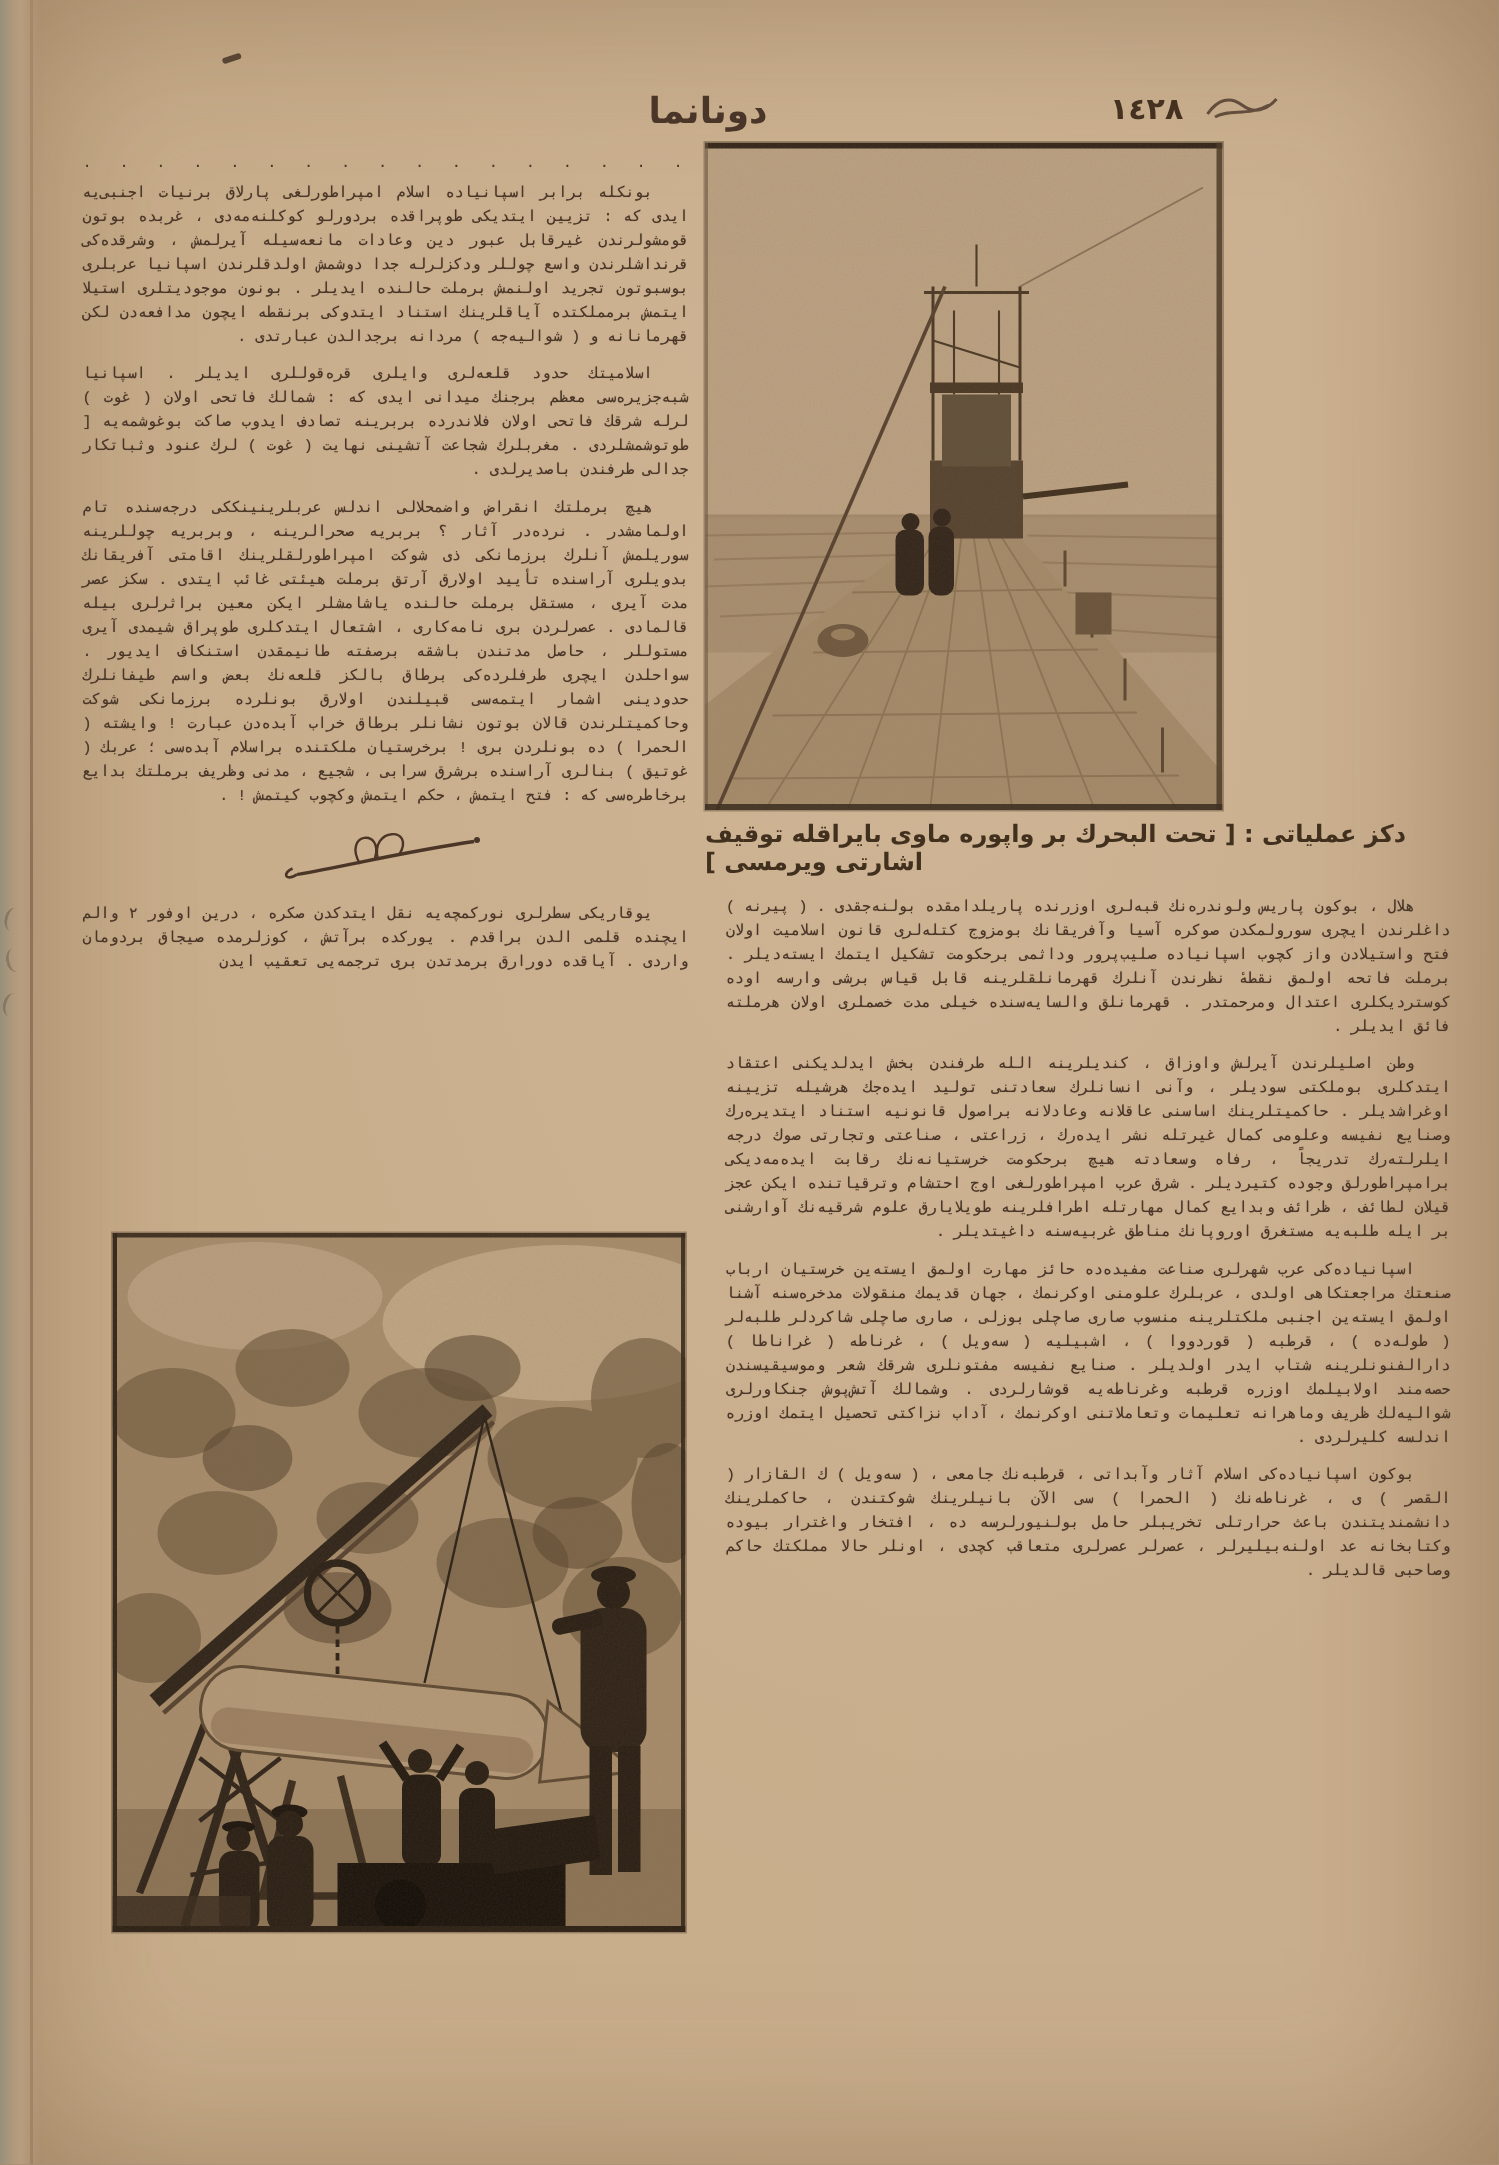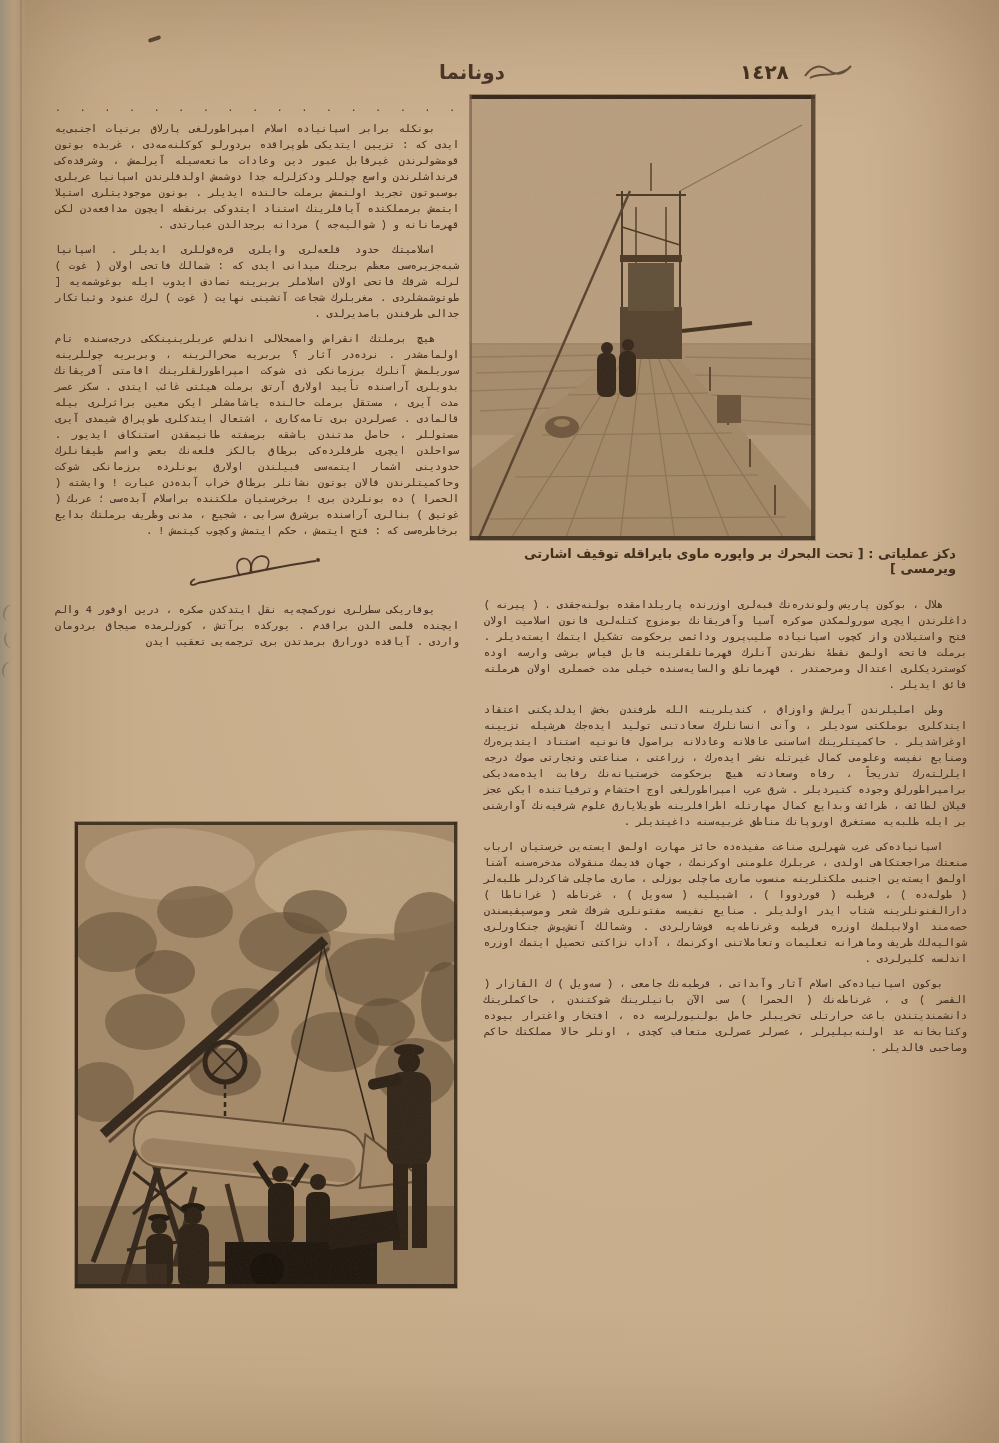--- a/index.html
+++ b/index.html
@@ -22,7 +22,7 @@
         transform:rotate(-18deg);border-radius:2px;}
 
   .header-title{position:absolute;left:412px;top:60px;width:120px;text-align:center;
-        font-size:20px;font-weight:bold;color:#4a3628;direction:rtl;}
+        font-size:24px;font-weight:bold;color:#4a3628;direction:rtl;}
   .page-number{position:absolute;left:740px;top:60px;width:70px;text-align:left;
         font-size:20px;font-weight:bold;color:#44311f;direction:rtl;}
   .flourish{position:absolute;left:802px;top:58px;}

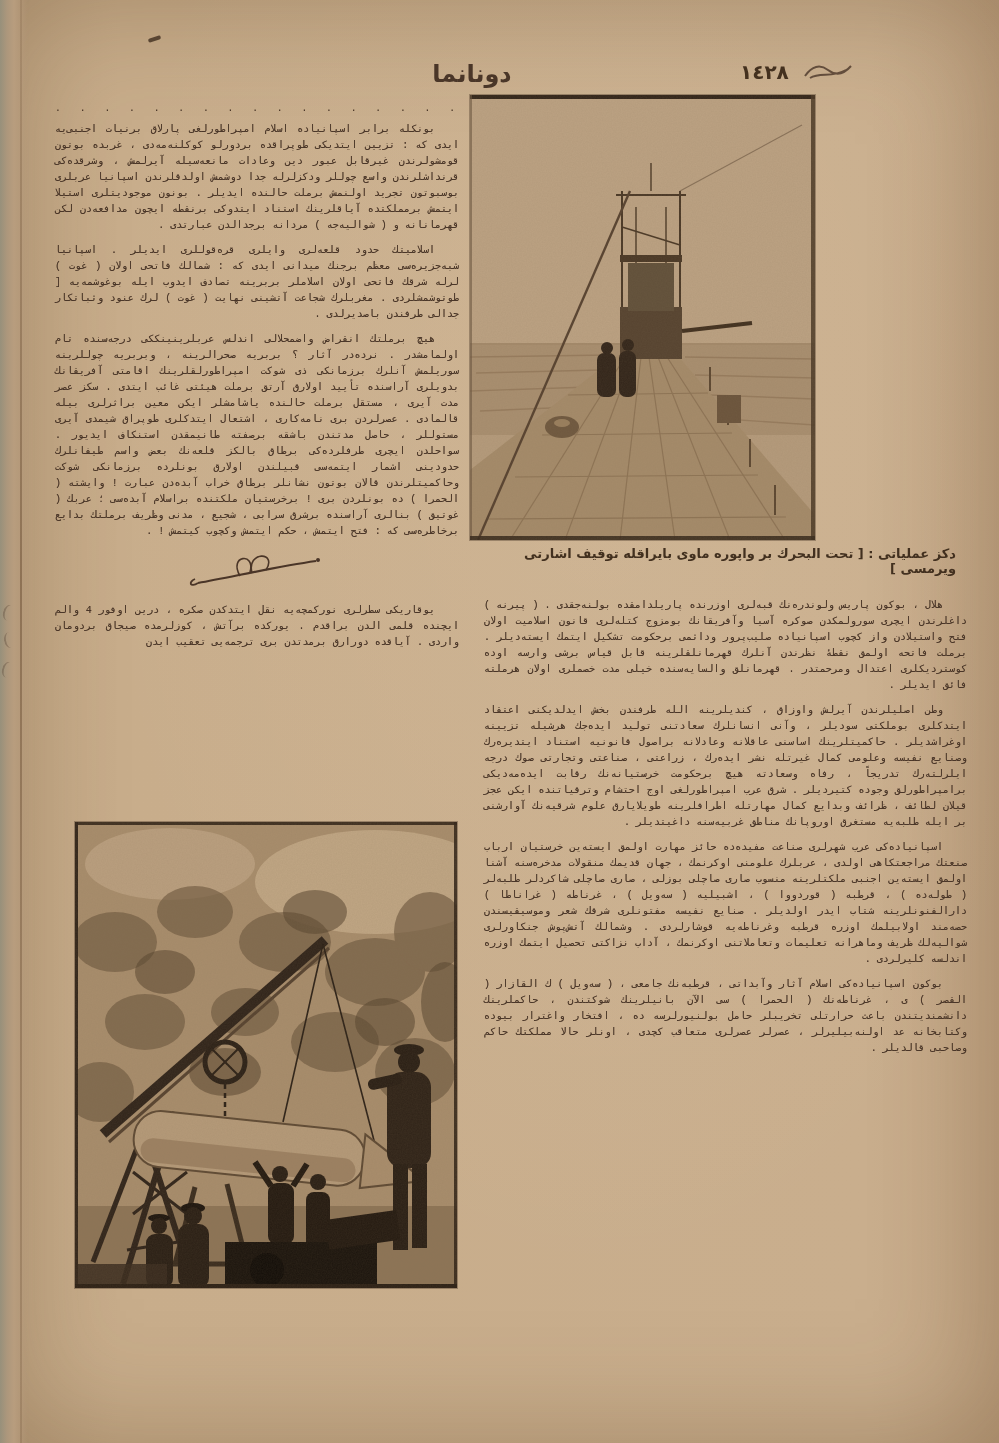--- a/index.html
+++ b/index.html
@@ -146,7 +146,7 @@
   <div class="col left-col">
     <div class="dots-row">. . . .   . . . . . . . . . . . . . . . . . . . .</div>
     <p>بونكله برابر اسپانياده اسلام امپراطورلغى پارلاق برنيات اجنبى‌يه ايدى كه : تزيين ايتديكى طوپراقده بردورلو كوكلنه‌مه‌دى ، غربده بوتون قومشولرندن غيرقابل عبور دين وعادات مانعه‌سيله آيرلمش ، وشرقده‌كى قرنداشلرندن واسع چوللر ودكزلرله جدا دوشمش اولدقلرندن اسپانيا عربلرى بوسبوتون تجريد اولنمش برملت حالنده ايديلر . بونون موجوديتلرى استيلا ايتمش برمملكتده آياقلرينك استناد ايتدوكى برنقطه ايچون مدافعه‌دن لكن قهرمانانه و ( شواليه‌جه ) مردانه برجدالدن عبارتدى .</p>
-    <p>اسلاميتك حدود قلعه‌لرى وايلرى قره‌قوللرى ايديلر . اسپانيا شبه‌جزيره‌سى معظم برجنك ميدانى ايدى كه : شمالك فاتحى اولان ( غوت ) لرله شرقك فاتحى اولان اسلاملر بربرينه تصادف ايدوب ايله بوغوشمه‌يه [ طوتوشمشلردى . مغربلرك شجاعت آتشينى نهايت ( غوت ) لرك عنود وثباتكار جدالى طرفندن باصديرلدى .</p>
+    <p>اسلاميتك حدود قلعه‌لرى وايلرى قره‌قوللرى ايديلر . اسپانيا شبه‌جزيره‌سى معظم برجنك ميدانى ايدى كه : شمالك فاتحى اولان ( غوت ) لرله شرقك فاتحى اولان فلاندرده بربرينه تصادف ايدوب صاكت بوغوشمه‌يه [ طوتوشمشلردى . مغربلرك شجاعت آتشينى نهايت ( غوت ) لرك عنود وثباتكار جدالى طرفندن باصديرلدى .</p>
     <p>هيچ برملتك انقراض واضمحلالى اندلس عربلرينينككى درجه‌سنده تام اولمامشدر . نرده‌در آثار ؟ بربريه صحرالرينه ، وبربريه چوللرينه سوريلمش آنلرك برزمانكى ذى شوكت امپراطورلقلرينك اقامتى آفريقانك بدويلرى آراسنده تأييد اولارق آرتق برملت هيئتى غائب ايتدى . سكز عصر مدت آيرى ، مستقل برملت حالنده ياشامشلر ايكن معين براثرلرى بيله قالمادى . عصرلردن برى نامه‌كارى ، اشتعال ايتدكلرى طوپراق شيمدى آيرى مستوللر ، حاصل مدتندن باشقه برصفته طانيمقدن استنكاف ايديور . سواحلدن ايچرى طرفلرده‌كى برطاق بالكز قلعه‌نك بعض واسم طيفانلرك حدودينى اشمار ايتمه‌سى قبيلندن اولارق بونلرده برزمانكى شوكت وحاكميتلرندن قالان بوتون نشانلر برطاق خراب آبده‌دن عبارت ! وايشته ( الحمرا ) ده بونلردن برى ! برخرستيان ملكتنده براسلام آبده‌سى ؛ عربك ( غوتيق ) بنالرى آراسنده برشرق سرابى ، شجيع ، مدنى وظريف برملتك بدايع برخاطره‌سى كه : فتح ايتمش ، حكم ايتمش وكچوب كيتمش ! .</p>
     <div class="ornament">
       <svg width="150" height="42" viewBox="0 0 150 42">

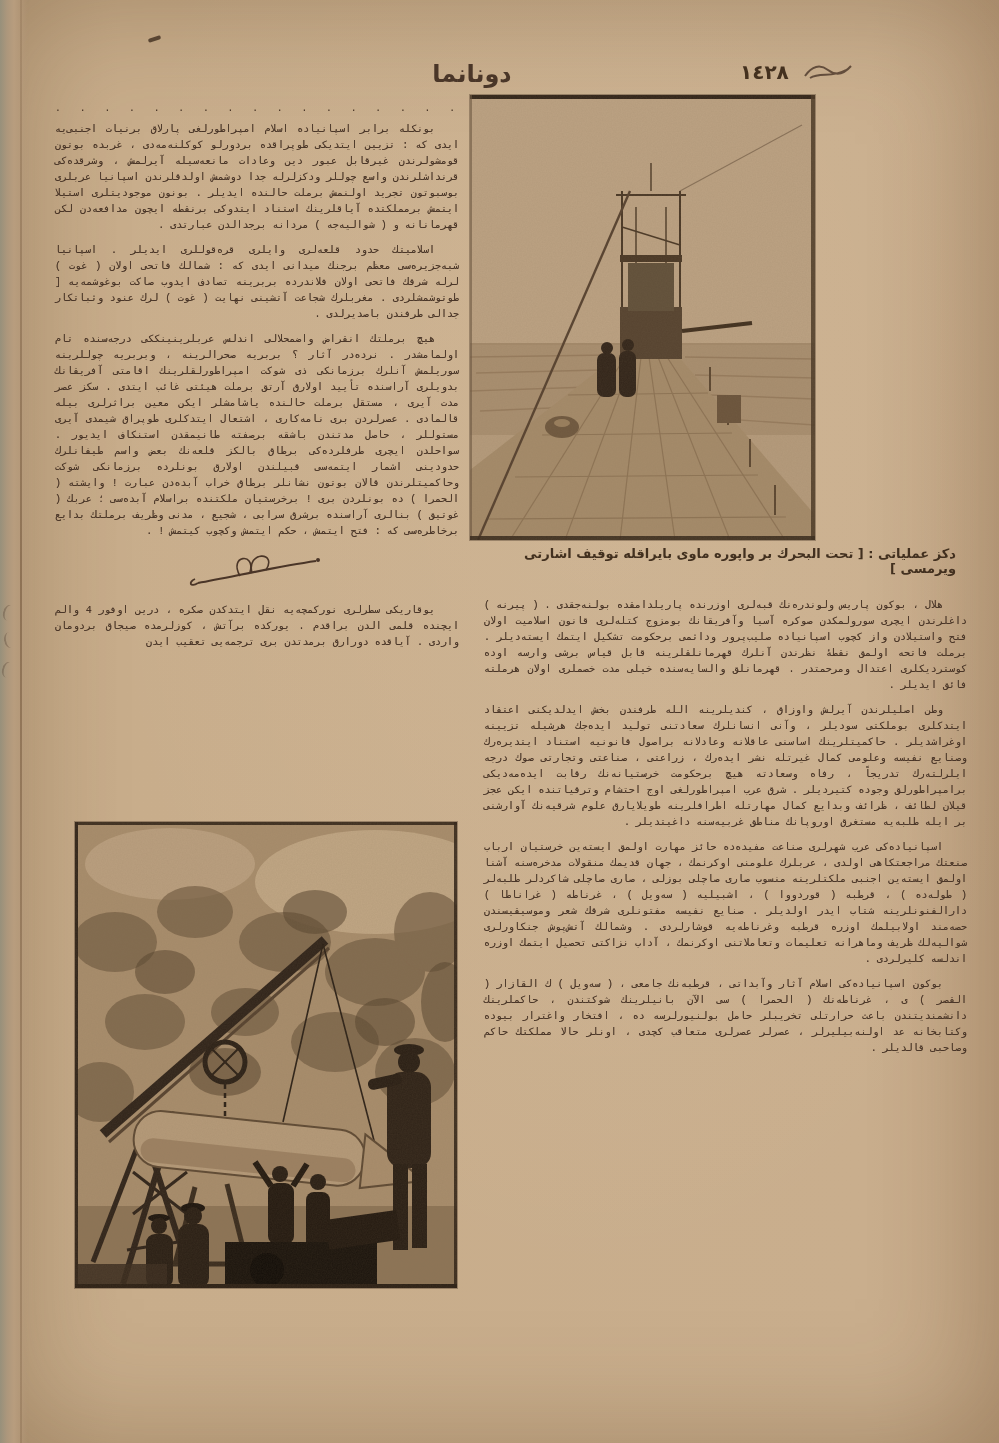--- a/index.html
+++ b/index.html
@@ -40,8 +40,8 @@
   .photo svg{display:block;}
   .photo-sub{left:470px;top:95px;}
   .photo-gun{left:75px;top:822px;}
-  .caption{position:absolute;direction:rtl;text-align:right;color:#42301f;
-        font-size:13px;font-weight:bold;letter-spacing:.3px;}
+  .caption{position:absolute;direction:rtl;text-align:left;color:#42301f;
+        font-size:16px;font-weight:bold;letter-spacing:.3px;}
   .caption-sub{left:470px;top:546px;width:486px;}
   .caption-gun{left:75px;top:1290px;width:382px;}
 </style>

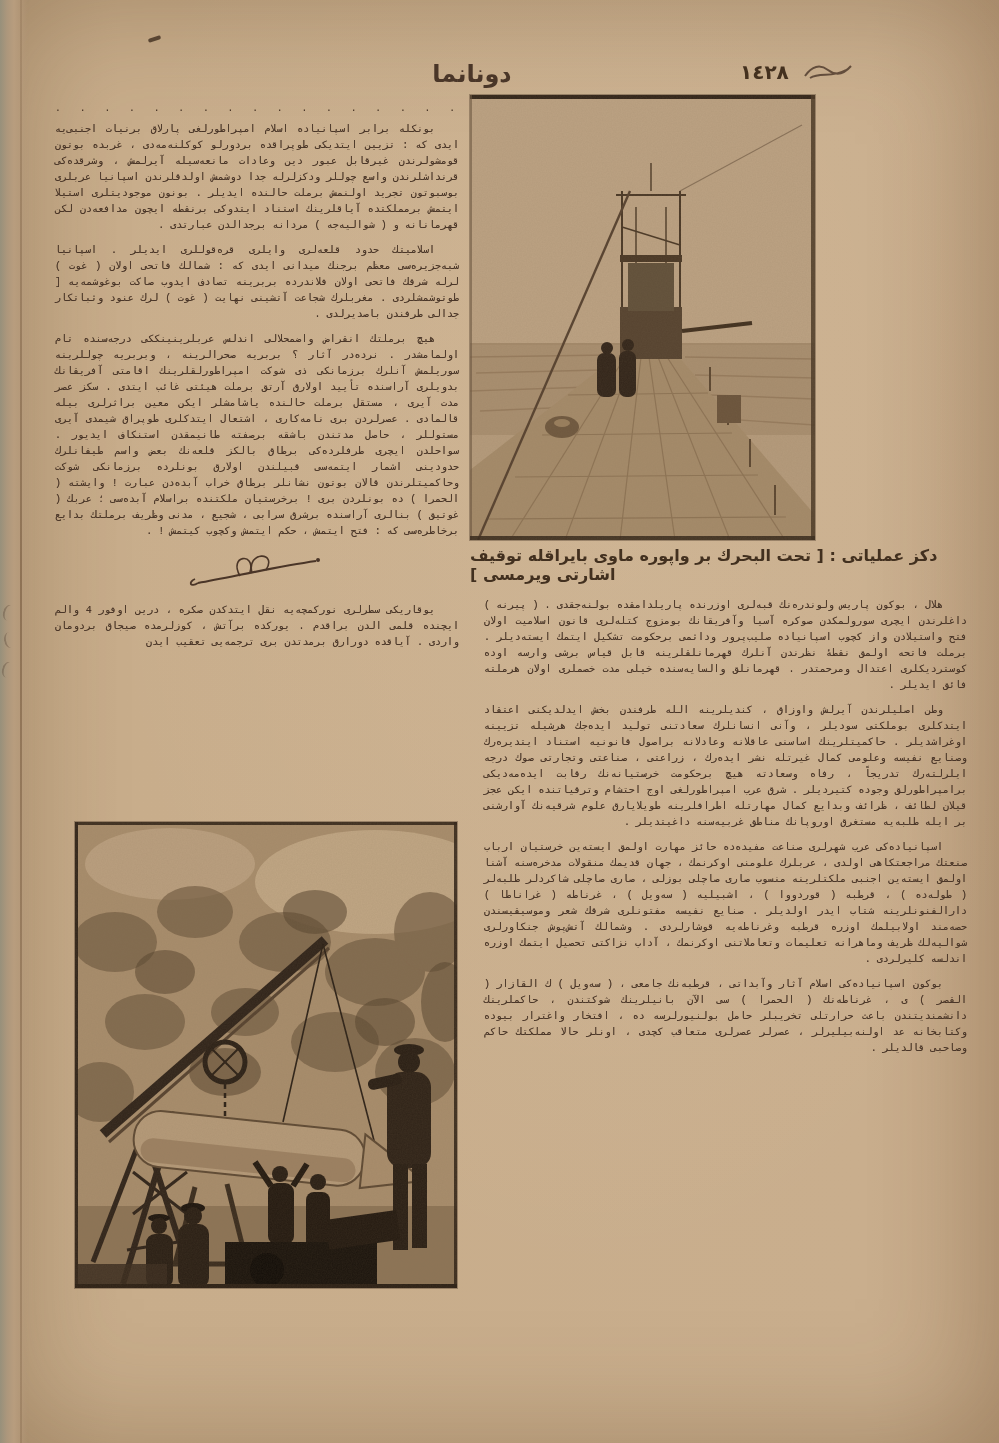--- a/index.html
+++ b/index.html
@@ -157,7 +157,7 @@
         <circle cx="136" cy="11" r="2" fill="#4a3527"></circle>
       </svg>
     </div>
-    <p>يوقاريكى سطرلرى نوركمچه‌يه نقل ايتدكدن صكره ، درين اوفور 4 والم ايچنده قلمى الدن براقدم . يوركده برآتش ، كوزلرمده صيجاق بردومان واردى . آياقده دورارق برمدتدن برى ترجمه‌يى تعقيب ايدن</p>
+    <p>يوقاريكى سطرلرى نوركمچه‌يه نقل ايتدكدن صكره ، درين اوفور ٢ والم ايچنده قلمى الدن براقدم . يوركده برآتش ، كوزلرمده صيجاق بردومان واردى . آياقده دورارق برمدتدن برى ترجمه‌يى تعقيب ايدن</p>
   </div>
 
   <figure class="photo photo-gun" style="margin:0;">

